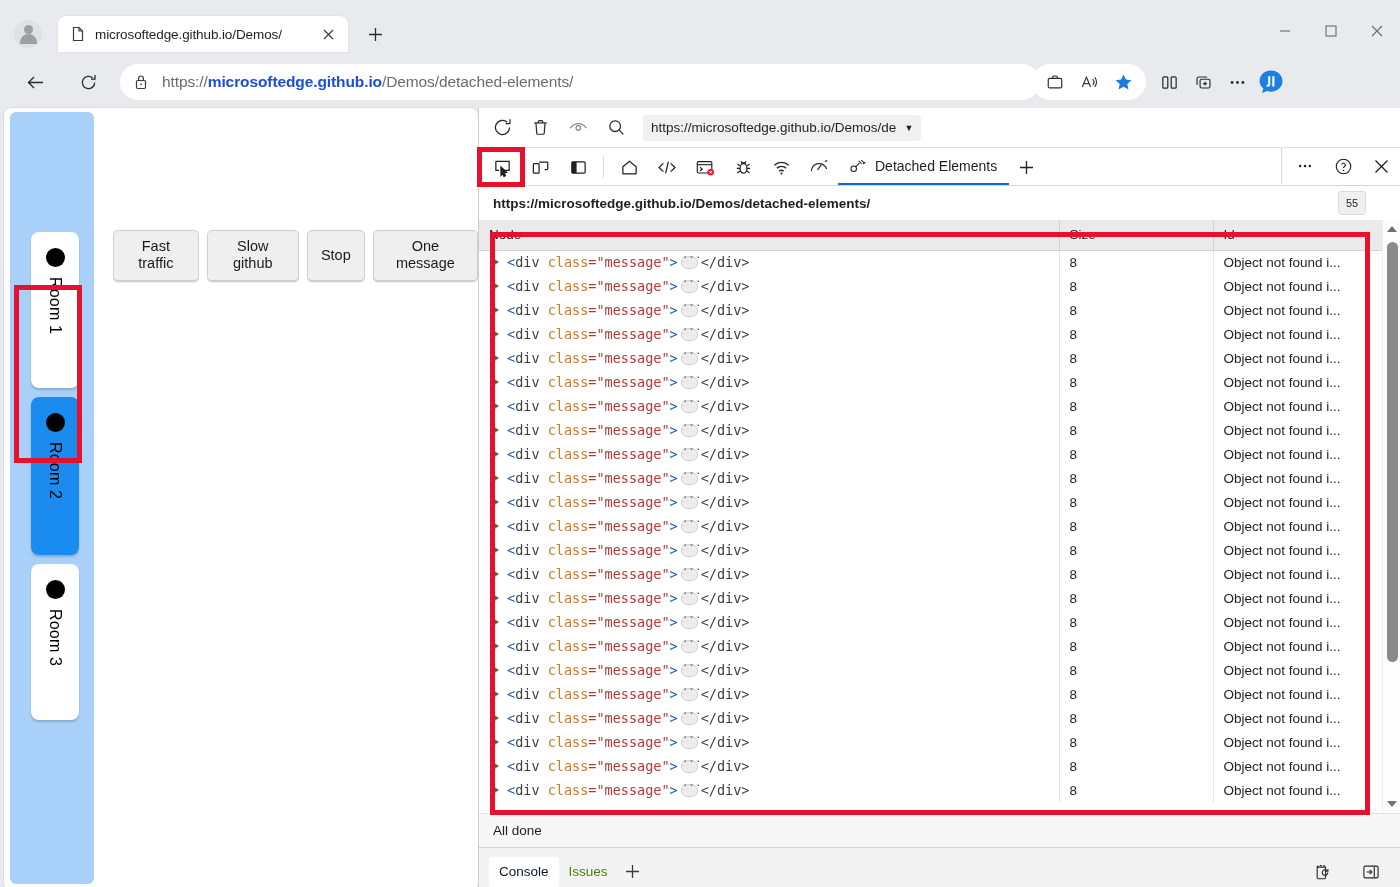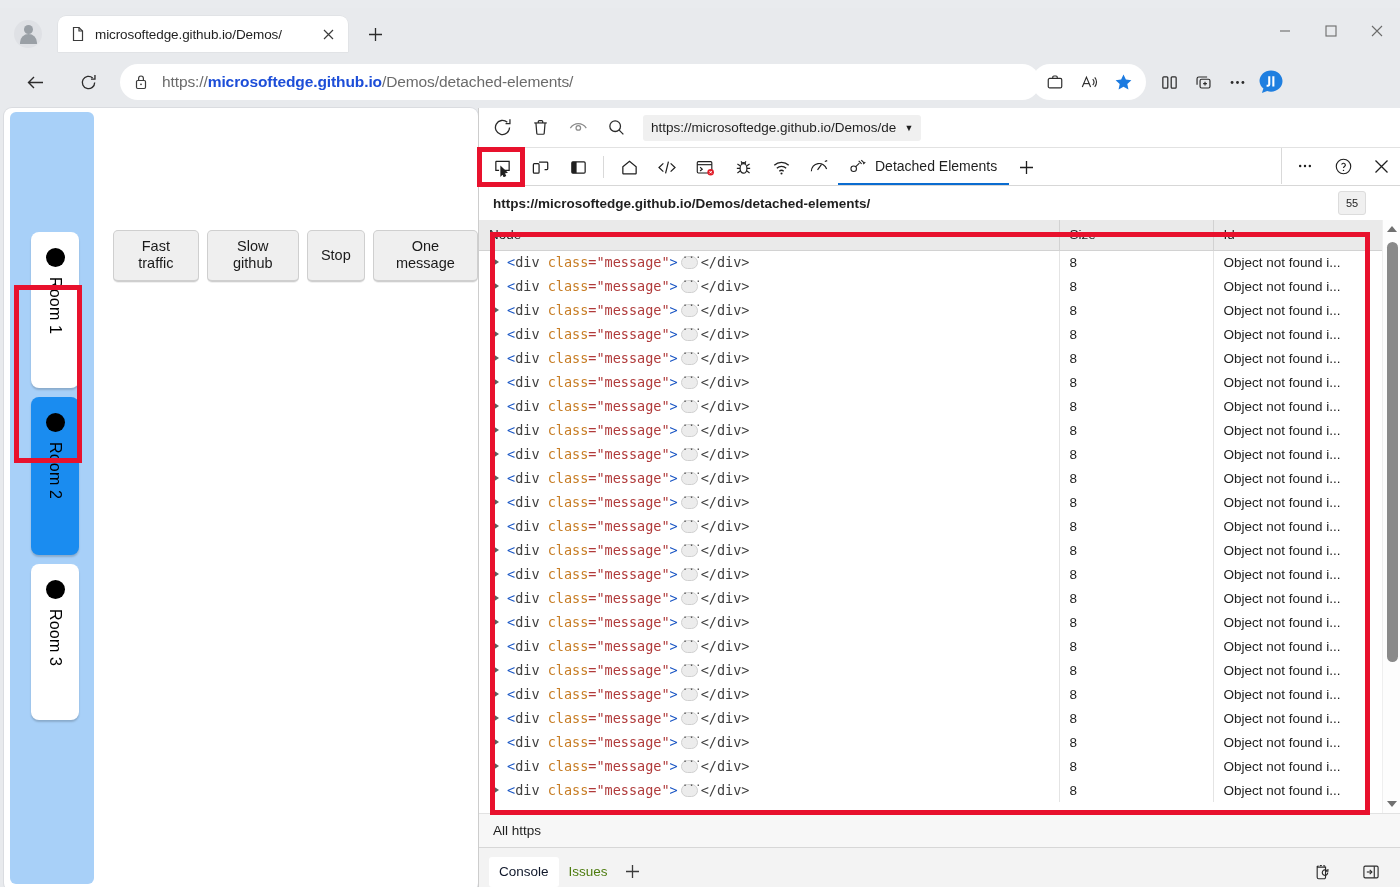--- a/index.html
+++ b/index.html
@@ -707,7 +707,7 @@
       </div>
 
       <div id="de-status-bar">
-        <span>All https</span>
+        <span>All done</span>
       </div>
     </div>
 

